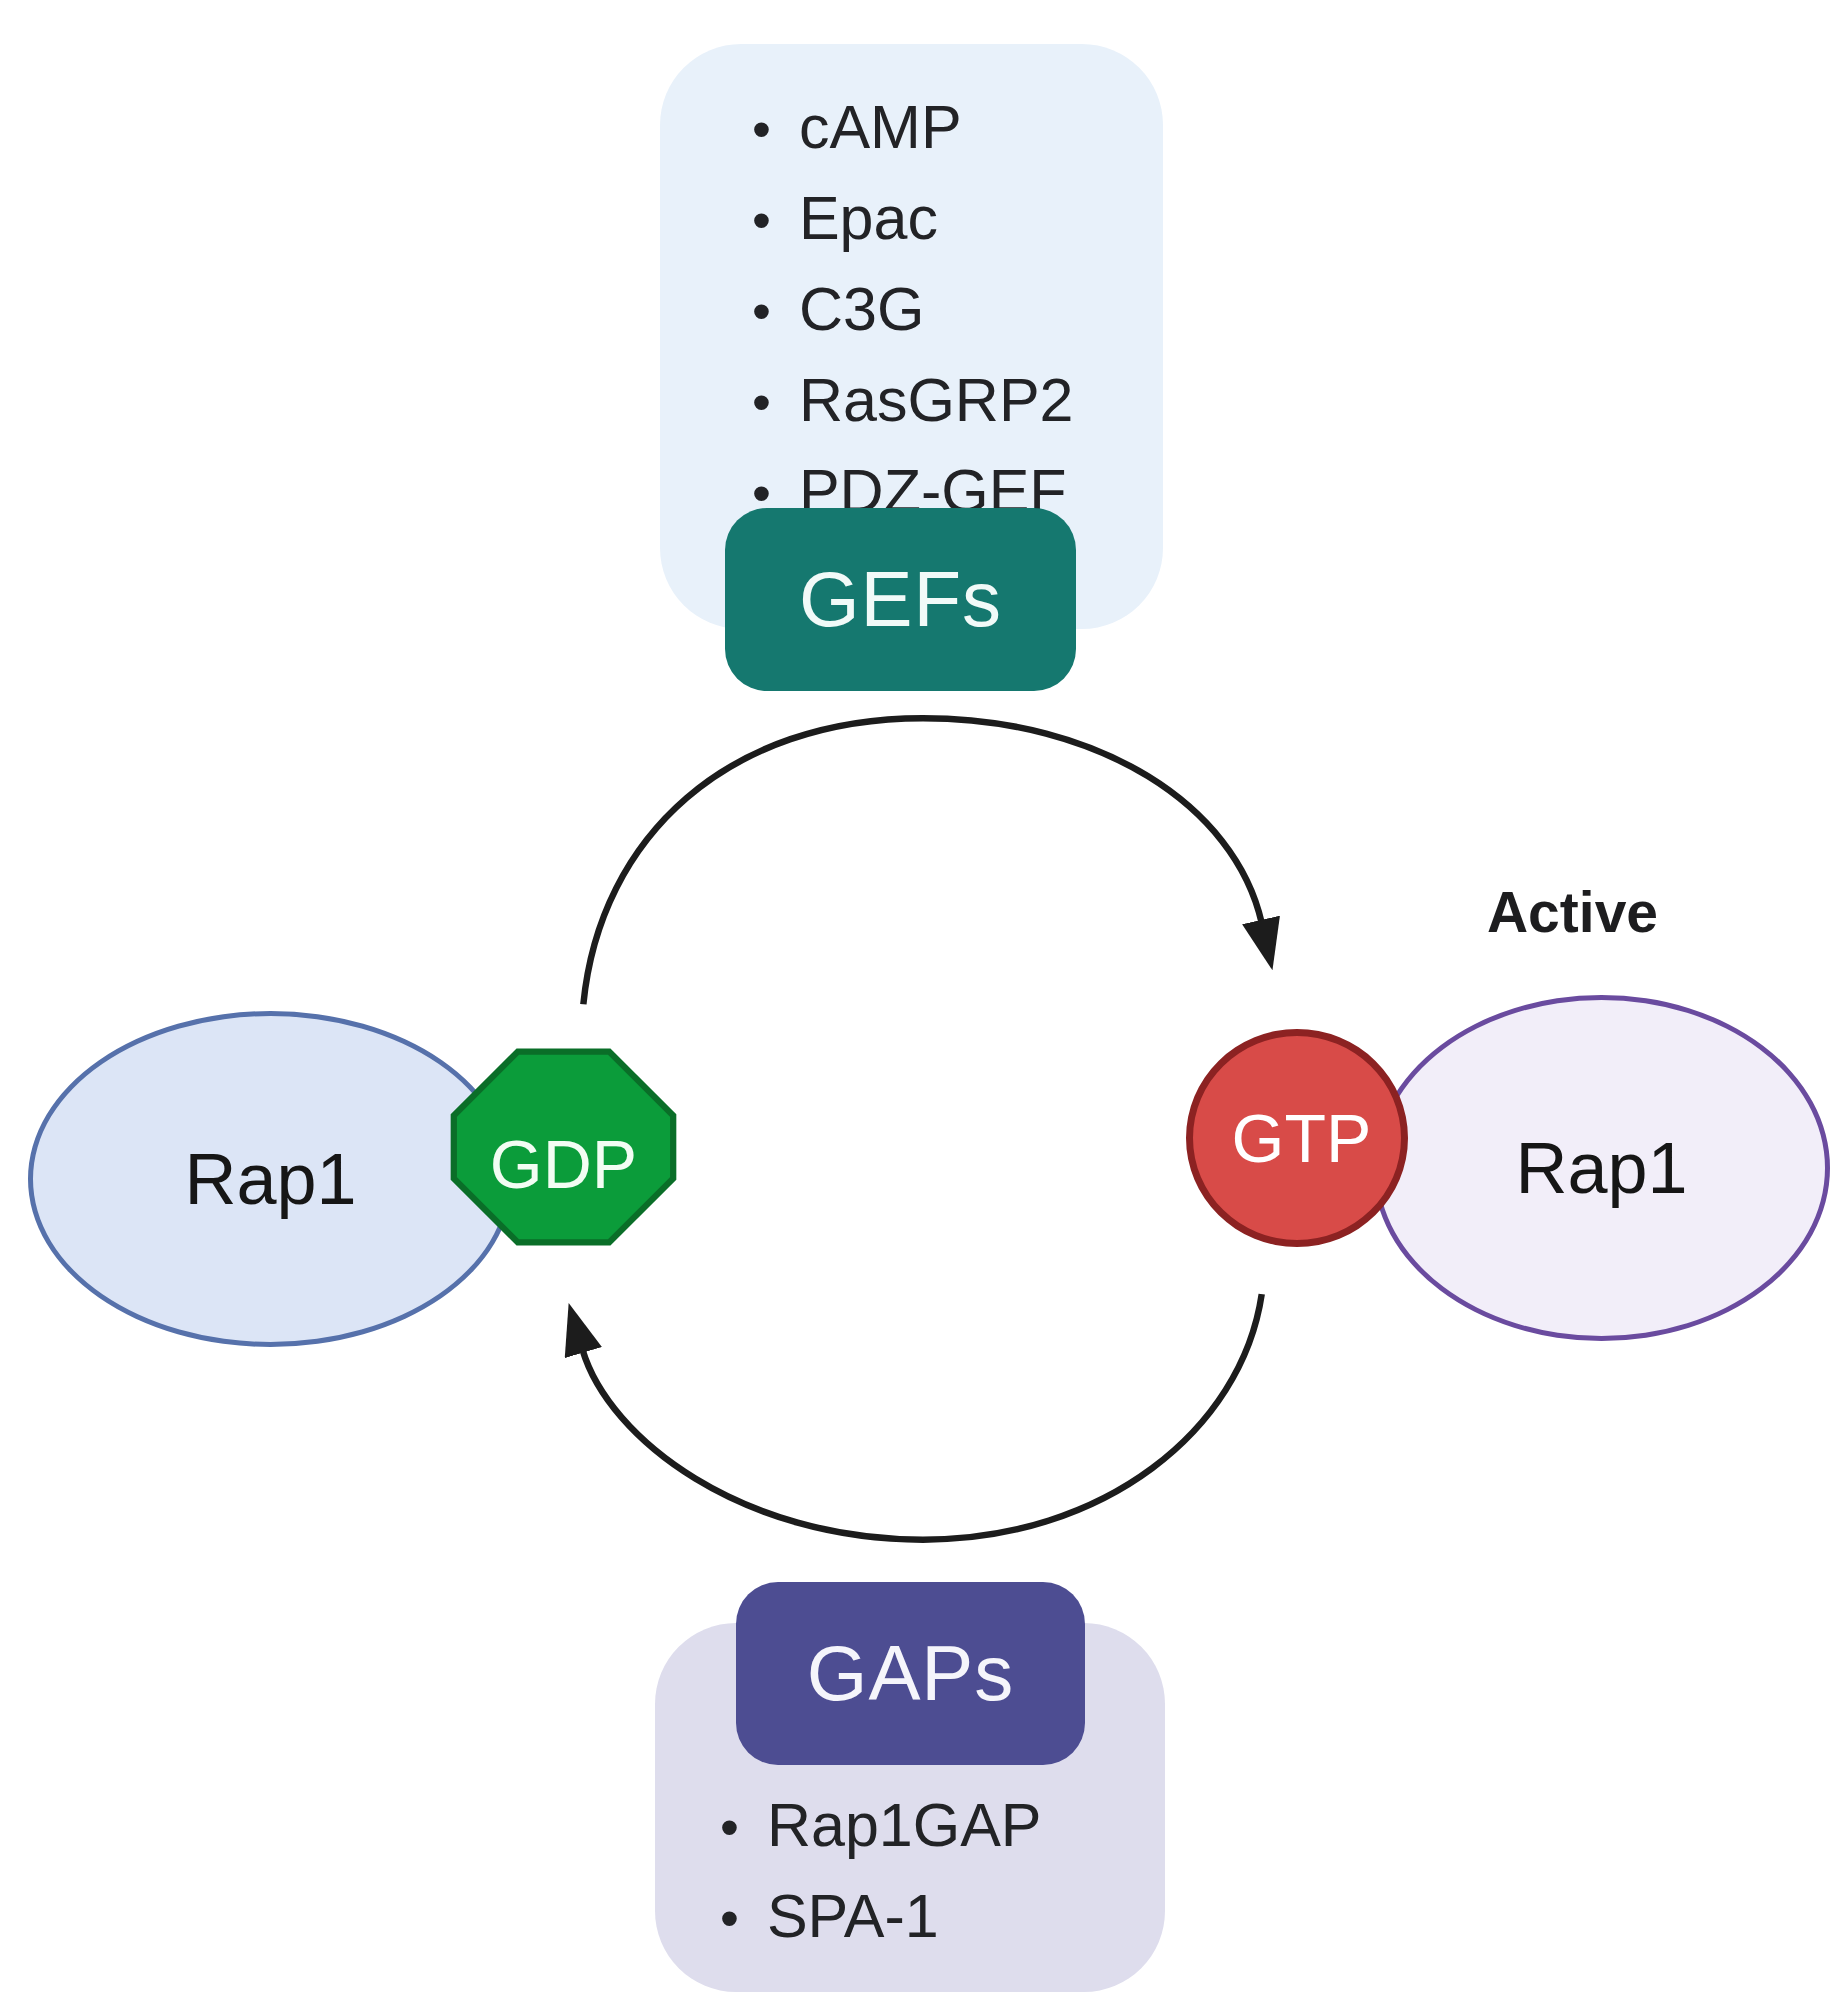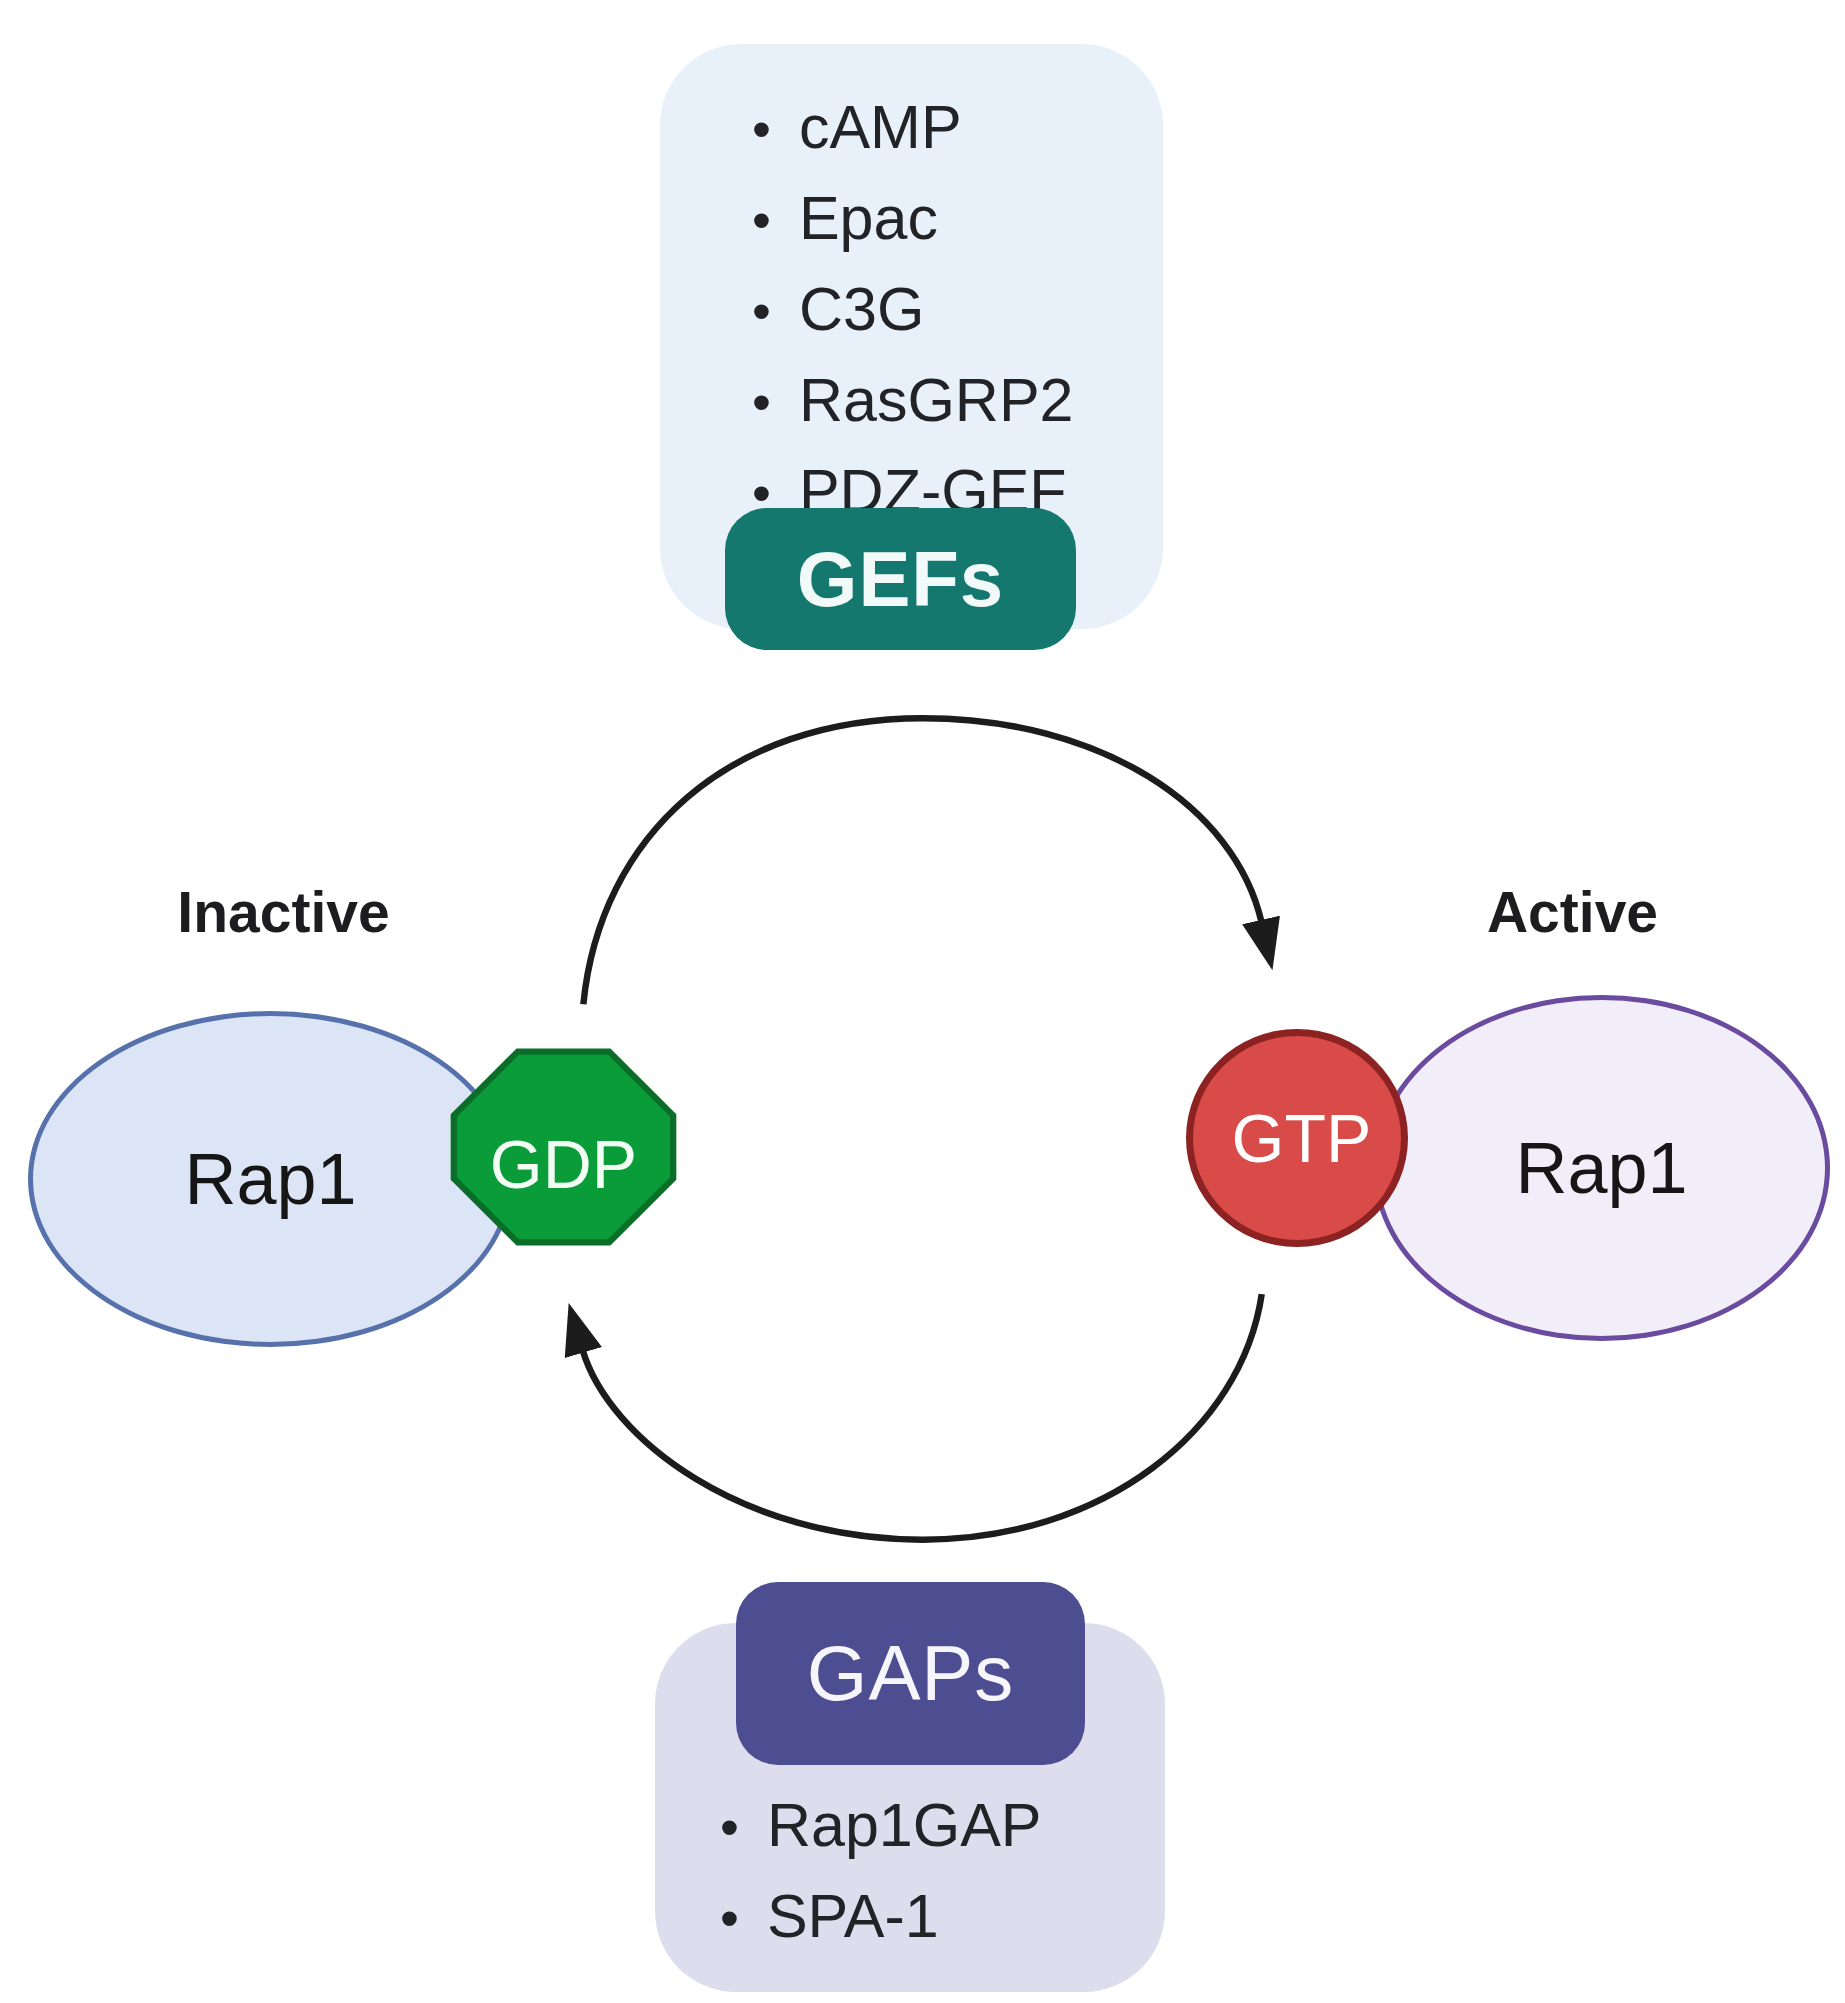--- a/index.html
+++ b/index.html
@@ -26,7 +26,7 @@
     display:flex; align-items:center; justify-content:center;
     border-radius:42px; z-index:4;
   }
-  .gefs-badge { left:725px; top:508px; width:351px; height:142px; background:#15786f;font-weight:bold; }
+  .gefs-badge { left:725px; top:508px; width:351px; height:183px; background:#15786f; }
   .gefs-badge span { font-size:78px; color:#f1faf8; letter-spacing:0.9px; }
 
   

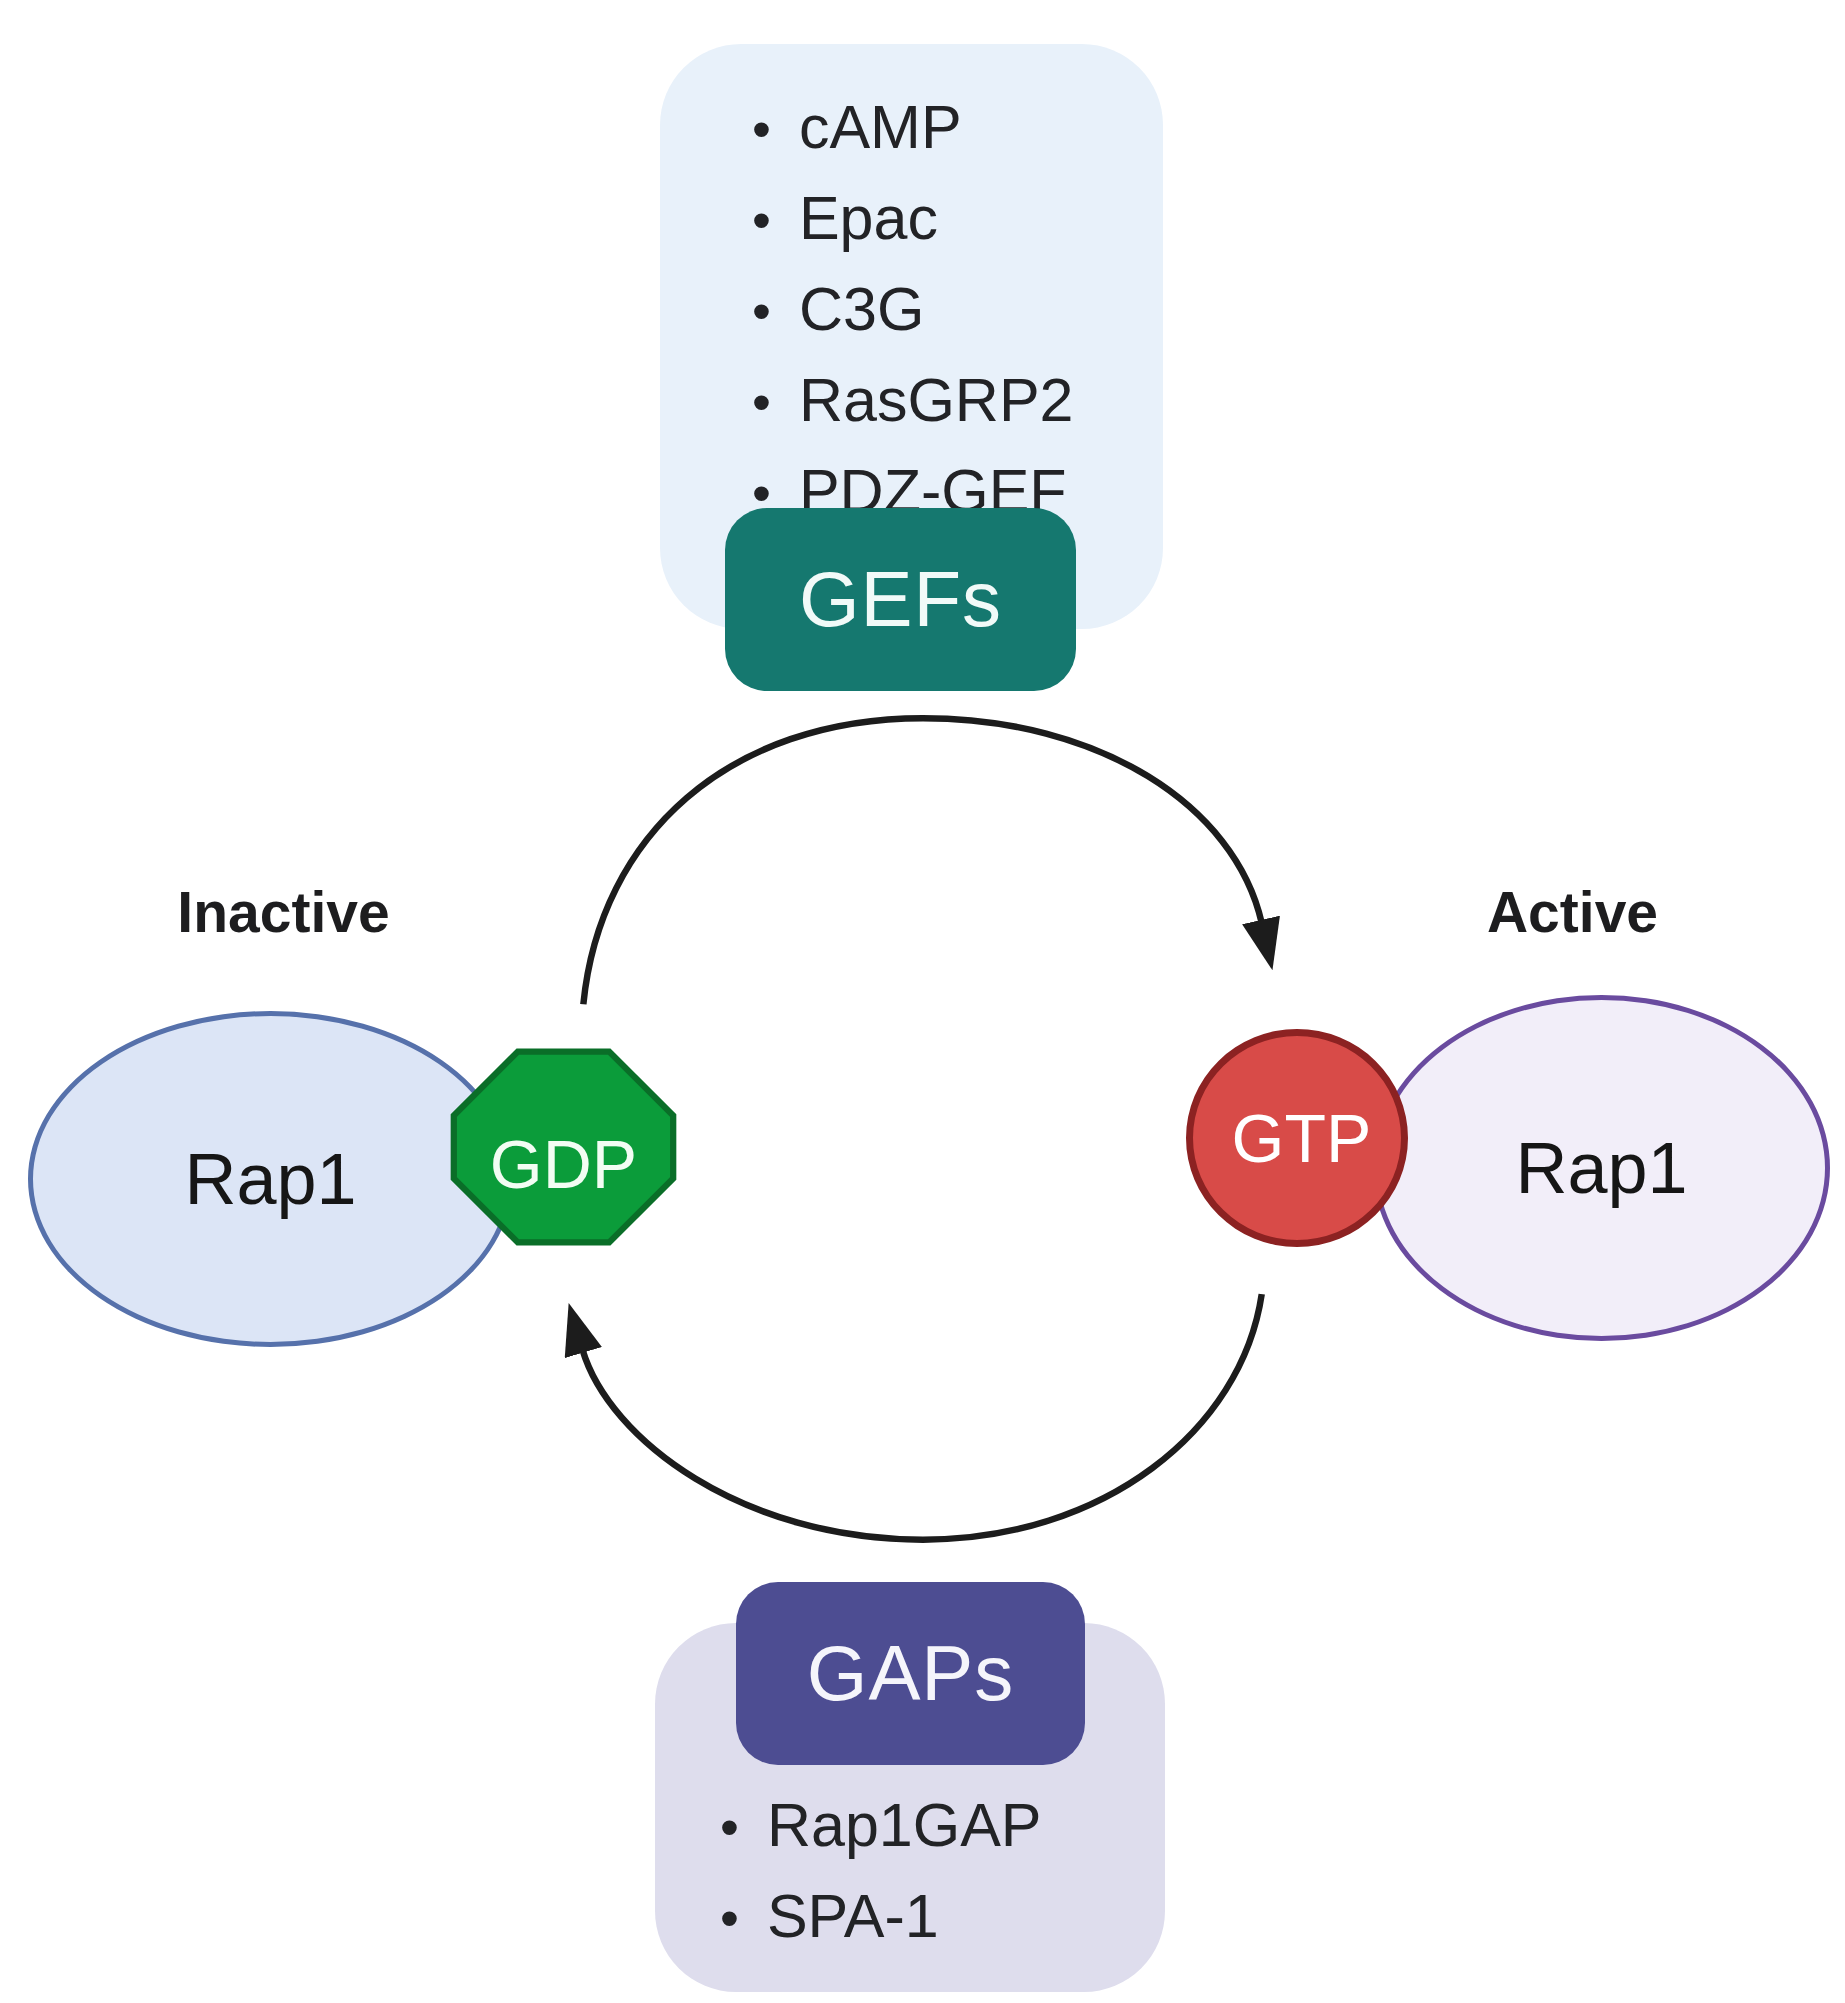--- a/index.html
+++ b/index.html
@@ -121,7 +121,6 @@
     <span>GEFs</span>
   </div>
 
-  <div class="abs state-label inactive-label">Inactive</div>
   <div class="abs state-label active-label">Active</div>
 
   <div class="abs ellipse inactive-ellipse">

